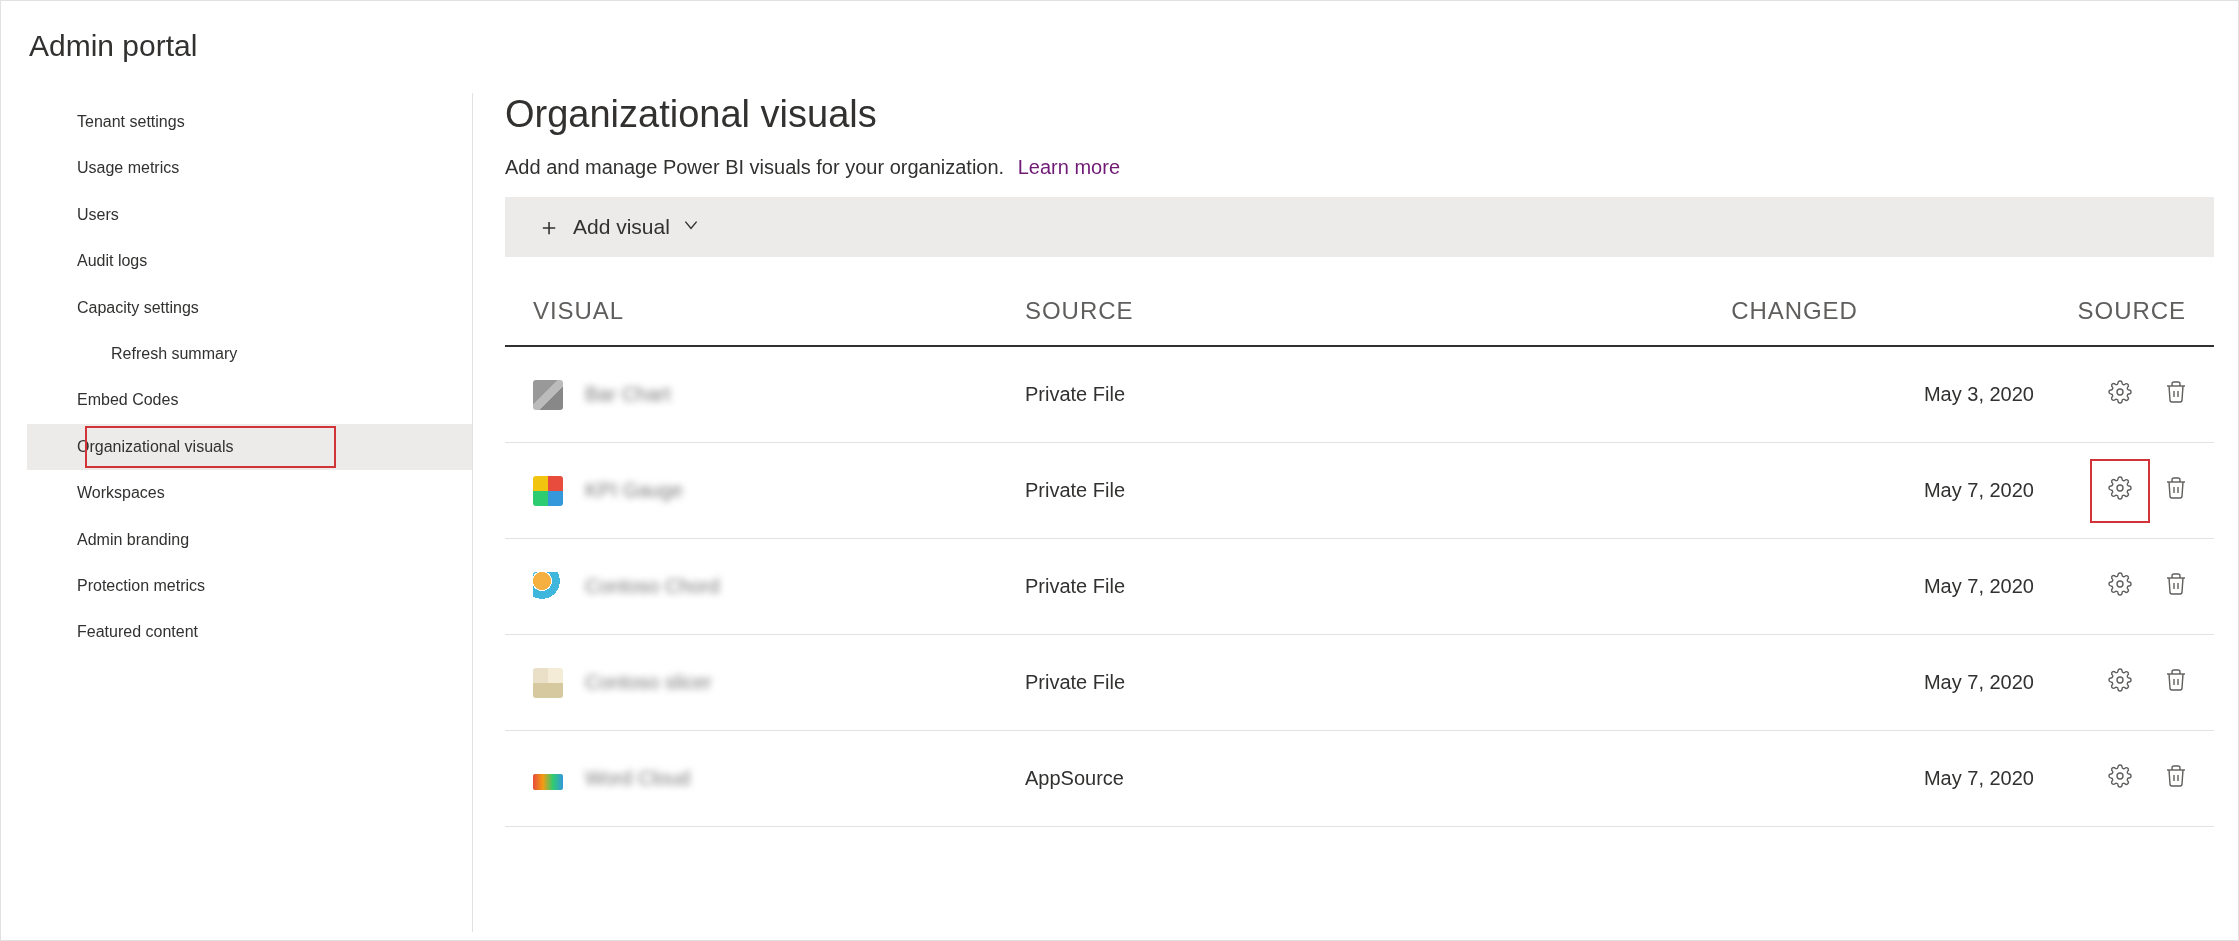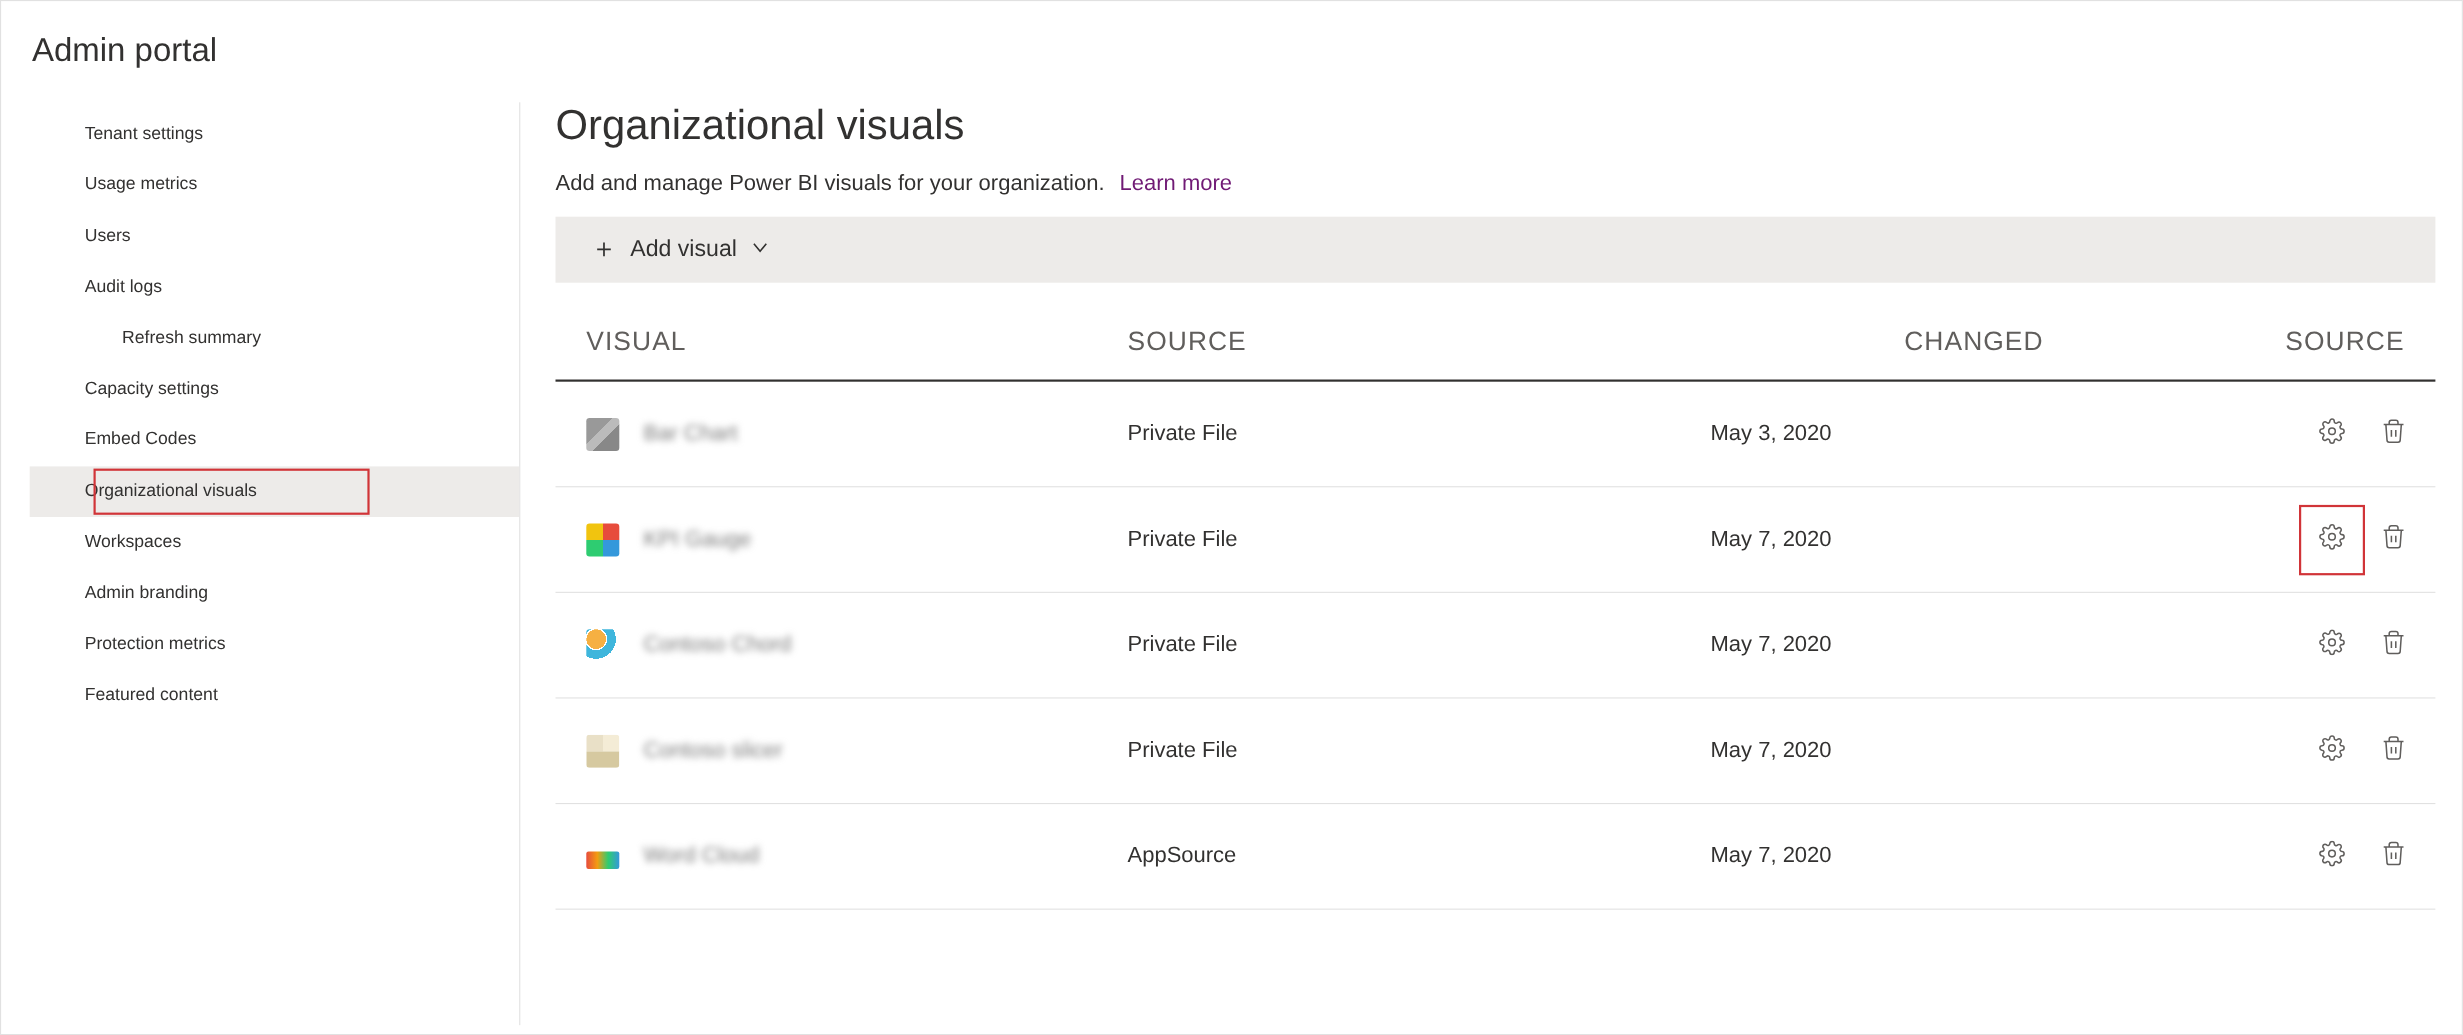--- a/index.html
+++ b/index.html
@@ -197,8 +197,8 @@
           <div class="nav-item">Usage metrics</div>
           <div class="nav-item">Users</div>
           <div class="nav-item">Audit logs</div>
+          <div class="nav-item">Capacity settings</div>
           <div class="nav-item sub">Refresh summary</div>
-          <div class="nav-item">Capacity settings</div>
           <div class="nav-item">Embed Codes</div>
           <div class="nav-item active highlighted">Organizational visuals</div>
           <div class="nav-item">Workspaces</div>

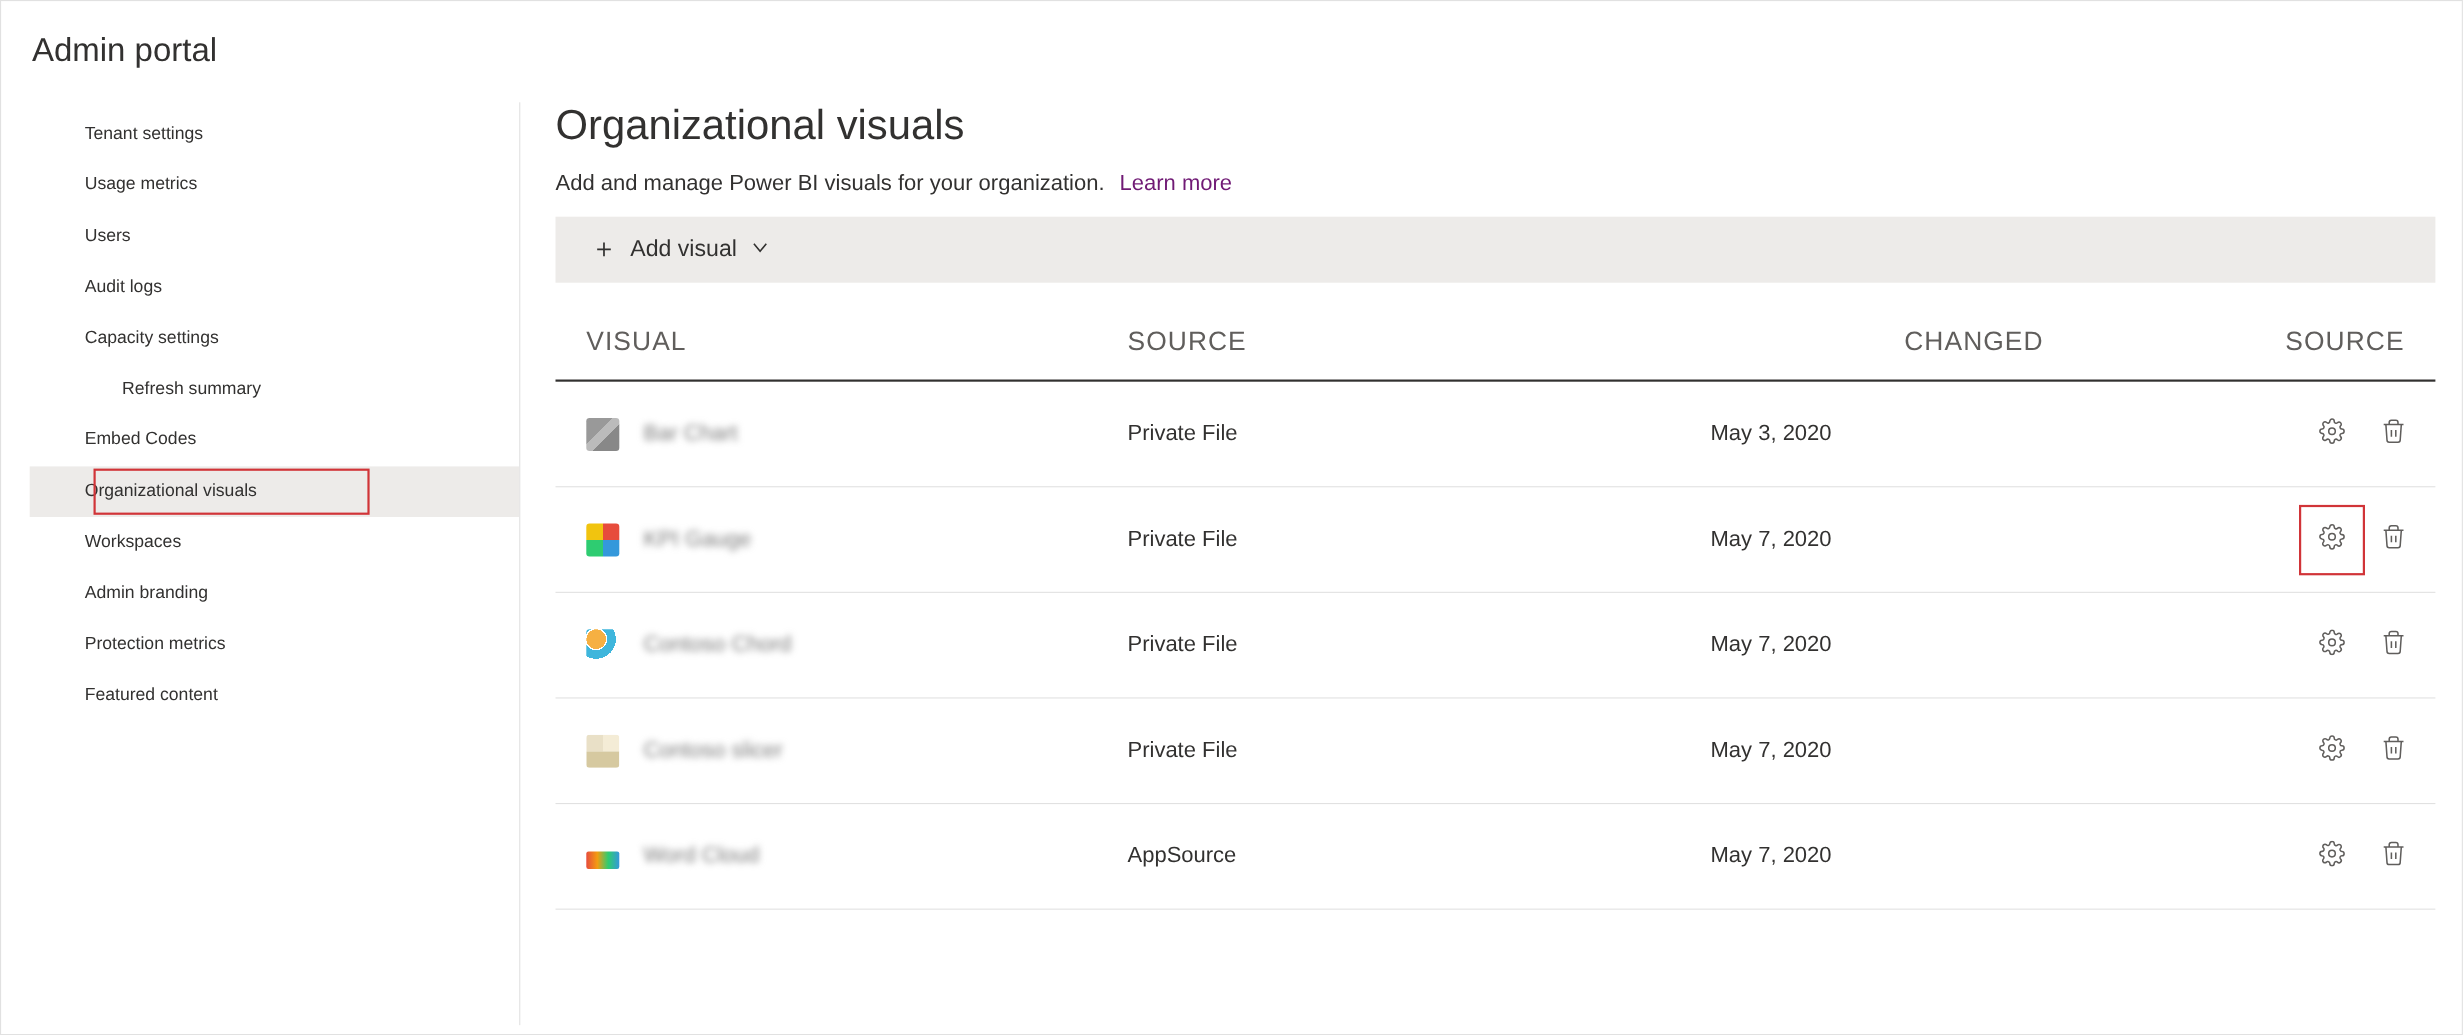--- a/index.html
+++ b/index.html
@@ -146,7 +146,7 @@
     user-select: none;
   }
   .cell-source  { width: 530px; }
-  .cell-changed { flex: 1; }
+  .cell-changed { flex: 1; text-align: right; }
   .cell-actions {
     width: 180px;
     display: flex;

